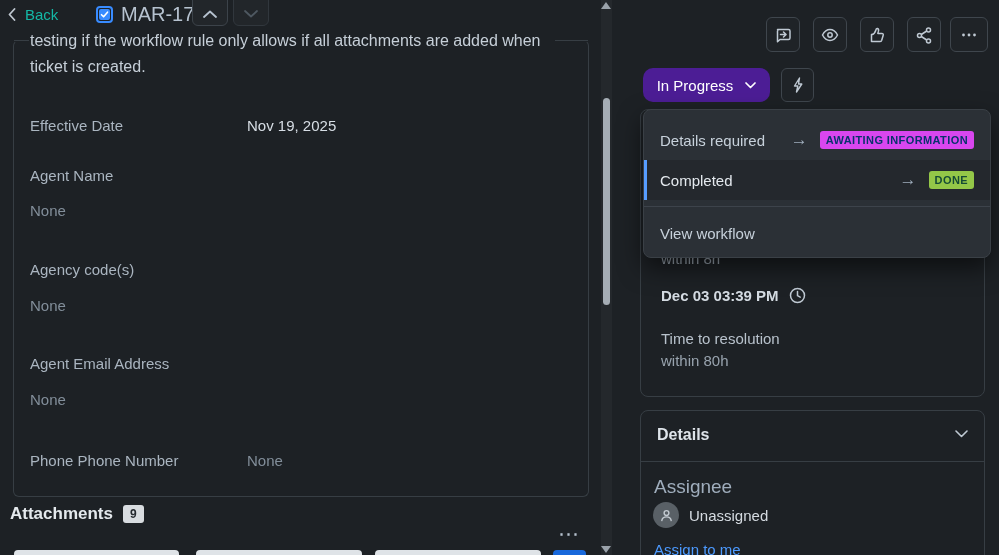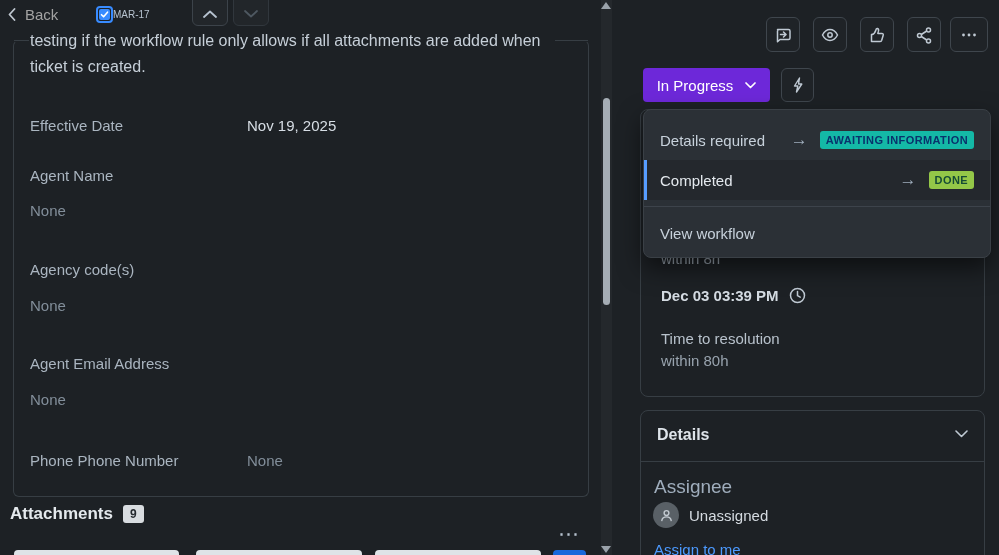--- a/index.html
+++ b/index.html
@@ -13,7 +13,7 @@
   
   #topbar { left:0; top:0; width:600px; height:28px; background:#1d2125; z-index:30; }
   .back-btn { left:8px; top:3px; display:flex; align-items:center; gap:9px; height:22px;
-    color:#a3a3a3; font-size:15px; cursor:pointer; z-index:31;justify-content:center; }
+    color:#14b8a6; font-size:15px; cursor:pointer; z-index:31;justify-content:center; }
   .issue-chip { left:96px; top:3px; display:flex; align-items:center; height:22px;
     color:#b6c2cf; font-size:10px; cursor:pointer; z-index:31; }
   .task-icon { width:17px; height:17px; border:2px solid #388bff; border-radius:4px;

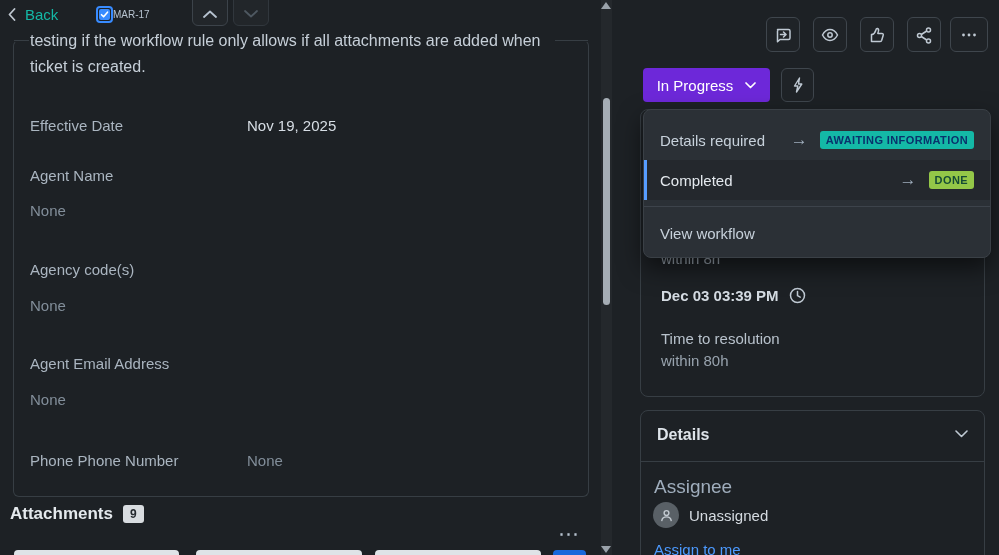--- a/index.html
+++ b/index.html
@@ -14,8 +14,8 @@
   #topbar { left:0; top:0; width:600px; height:28px; background:#1d2125; z-index:30; }
   .back-btn { left:8px; top:3px; display:flex; align-items:center; gap:9px; height:22px;
     color:#14b8a6; font-size:15px; cursor:pointer; z-index:31;justify-content:center; }
-  .issue-chip { left:96px; top:3px; display:flex; align-items:center; height:22px;
-    color:#b6c2cf; font-size:10px; cursor:pointer; z-index:31; }
+  .issue-chip { left:96px; top:3px; display:flex; align-items:center; gap:8px; height:22px;
+    color:#b6c2cf; font-size:20px; cursor:pointer; z-index:31; }
   .task-icon { width:17px; height:17px; border:2px solid #388bff; border-radius:4px;
     display:flex; align-items:center; justify-content:center; background:#1d2125; }
   .task-icon .fill { width:11px; height:11px; background:#388bff; border-radius:2px;

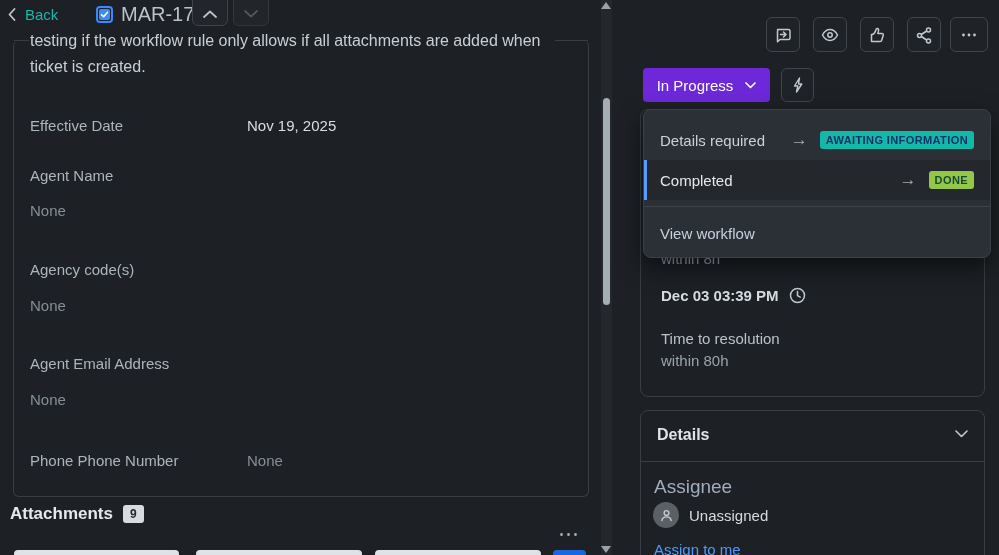--- a/index.html
+++ b/index.html
@@ -58,8 +58,8 @@
   .icon-btn { top:17px; width:34px; height:35px; border:1px solid #3f464d; border-radius:6px;
     background:#1f2327; display:flex; align-items:center; justify-content:center;
     cursor:pointer; z-index:5; color:#bfc9d3; }
-  .status-btn { left:643px; top:68px; width:127px; height:34px; background:#6d28d9;
-    border-radius:4px; display:flex; align-items:center; justify-content:center; gap:12px;
+  .status-btn { left:643px; top:68px; width:127px; height:34px; background:#4c1d95;
+    border-radius:10px; display:flex; align-items:center; justify-content:center; gap:12px;
     color:#ffffff; font-size:15px; font-weight:500; cursor:pointer; z-index:5; }
   .bolt-btn { left:781px; top:68px; width:33px; height:34px; border:1px solid #3f464d;
     border-radius:6px; background:#1f2327; display:flex; align-items:center; justify-content:center;

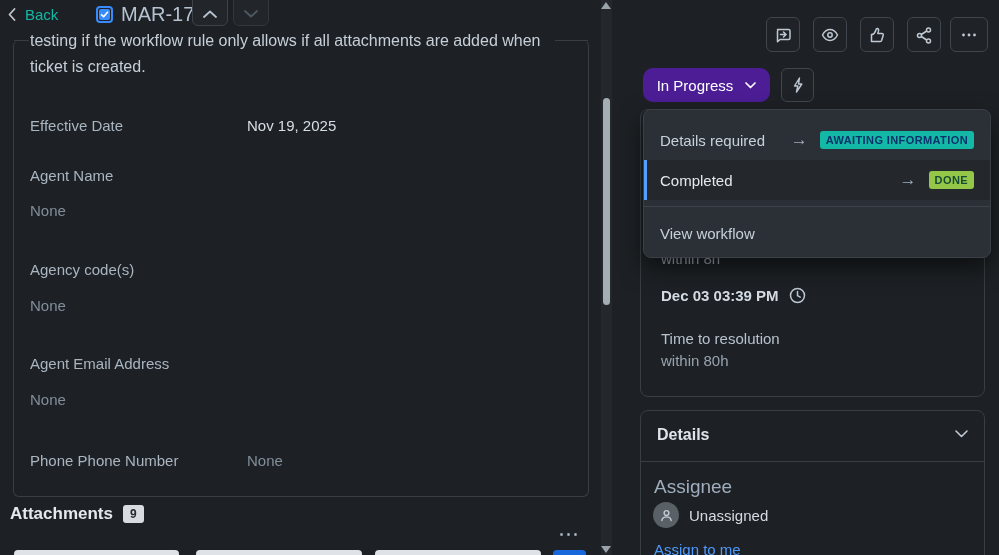--- a/index.html
+++ b/index.html
@@ -77,7 +77,7 @@
   .arrow-glyph { color:#9fadbc; font-size:17px; margin-right:12px; }
   .badge { font-size:11px; font-weight:bold; letter-spacing:.4px; border-radius:3px;
     padding:3px 6px; line-height:12px; white-space:nowrap; }
-  .badge-info { background:#14b8a6; color:#09326c; }
+  .badge-info { background:#d946ef; color:#09326c; }
   .badge-success { background:#94c748; color:#164b35; }
   .menu-divider { height:1px; background:#3d434b; margin:6px 0; }
   .menu-footer { height:40px; display:flex; align-items:center; padding:0 16px;

